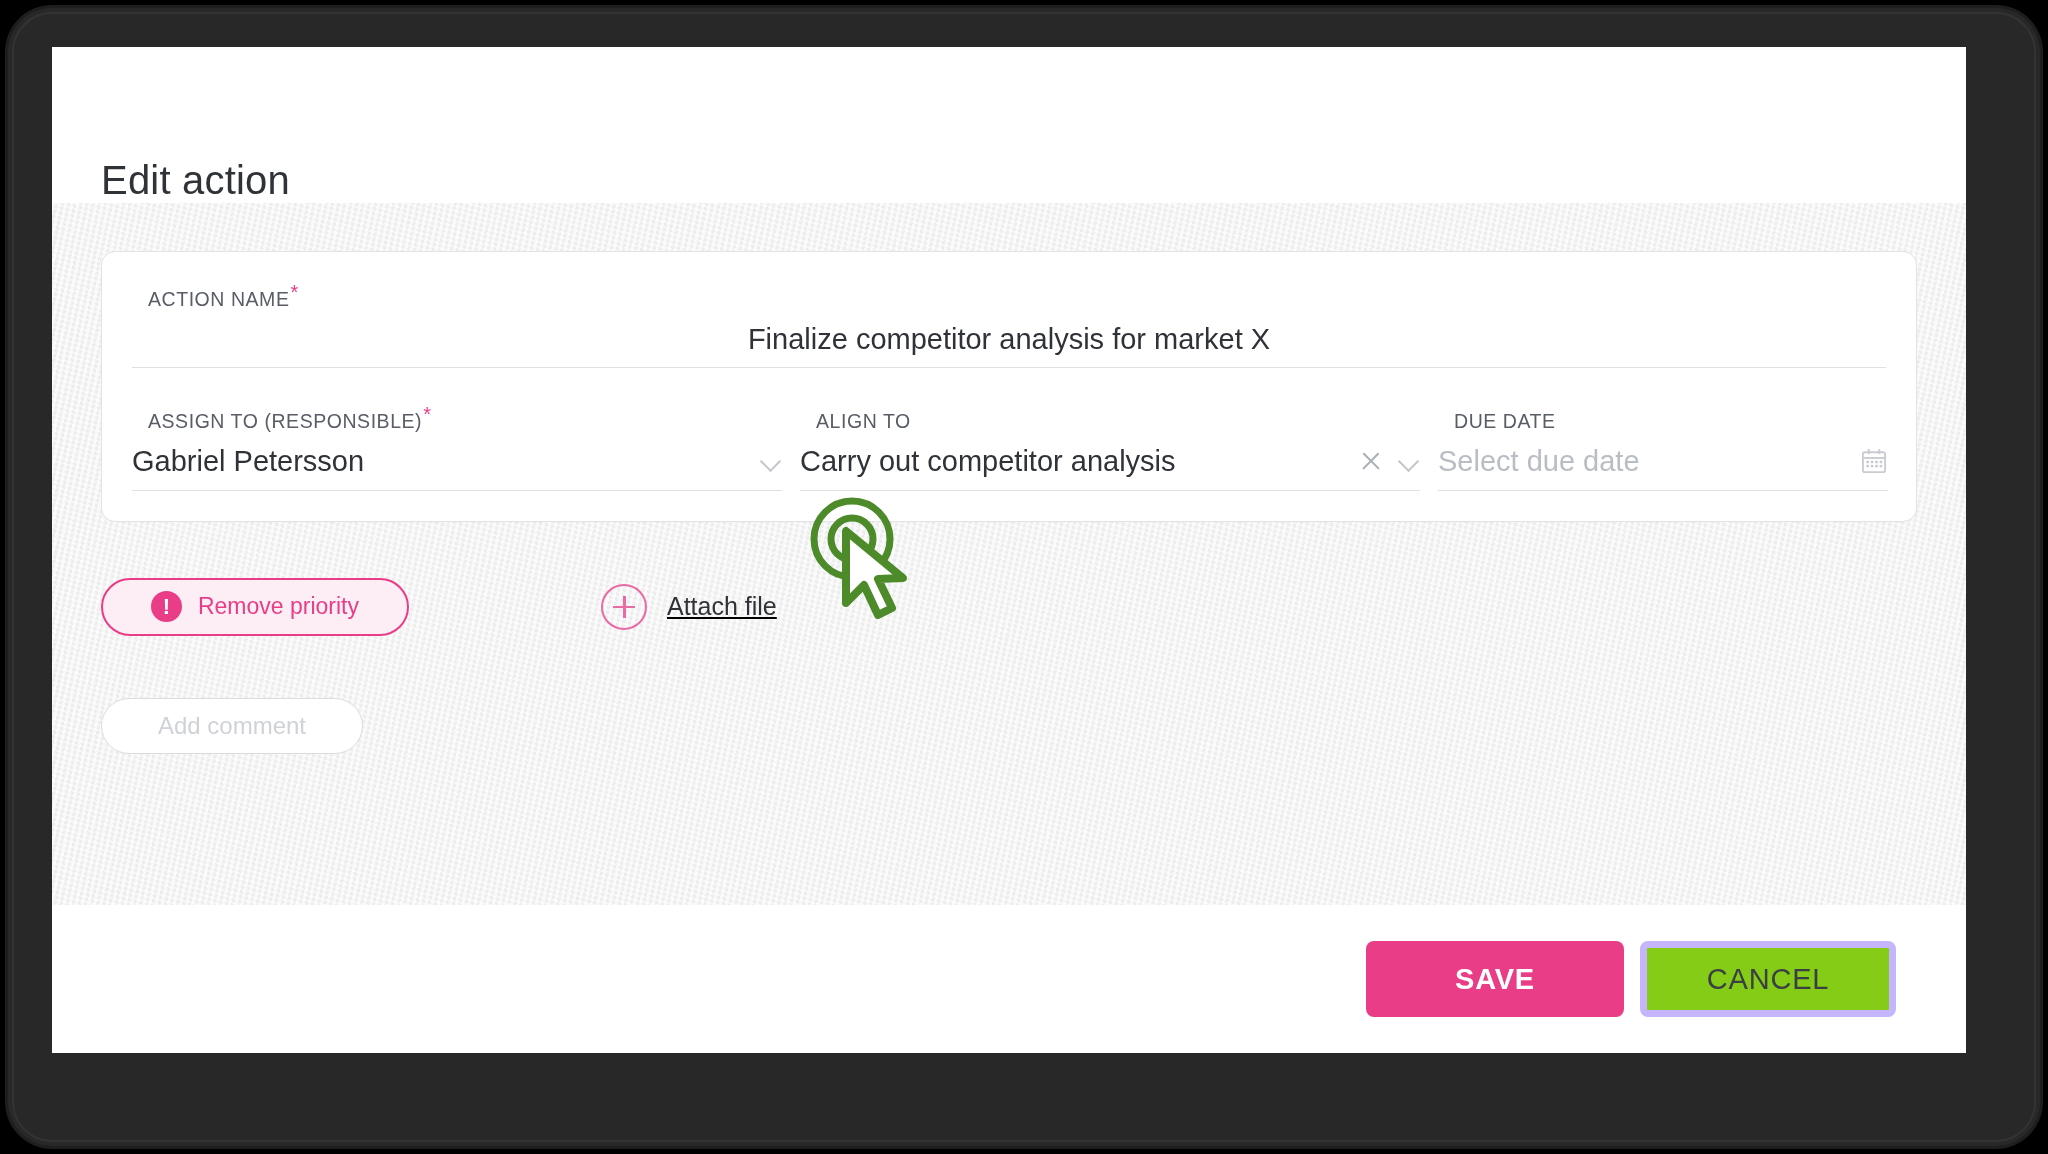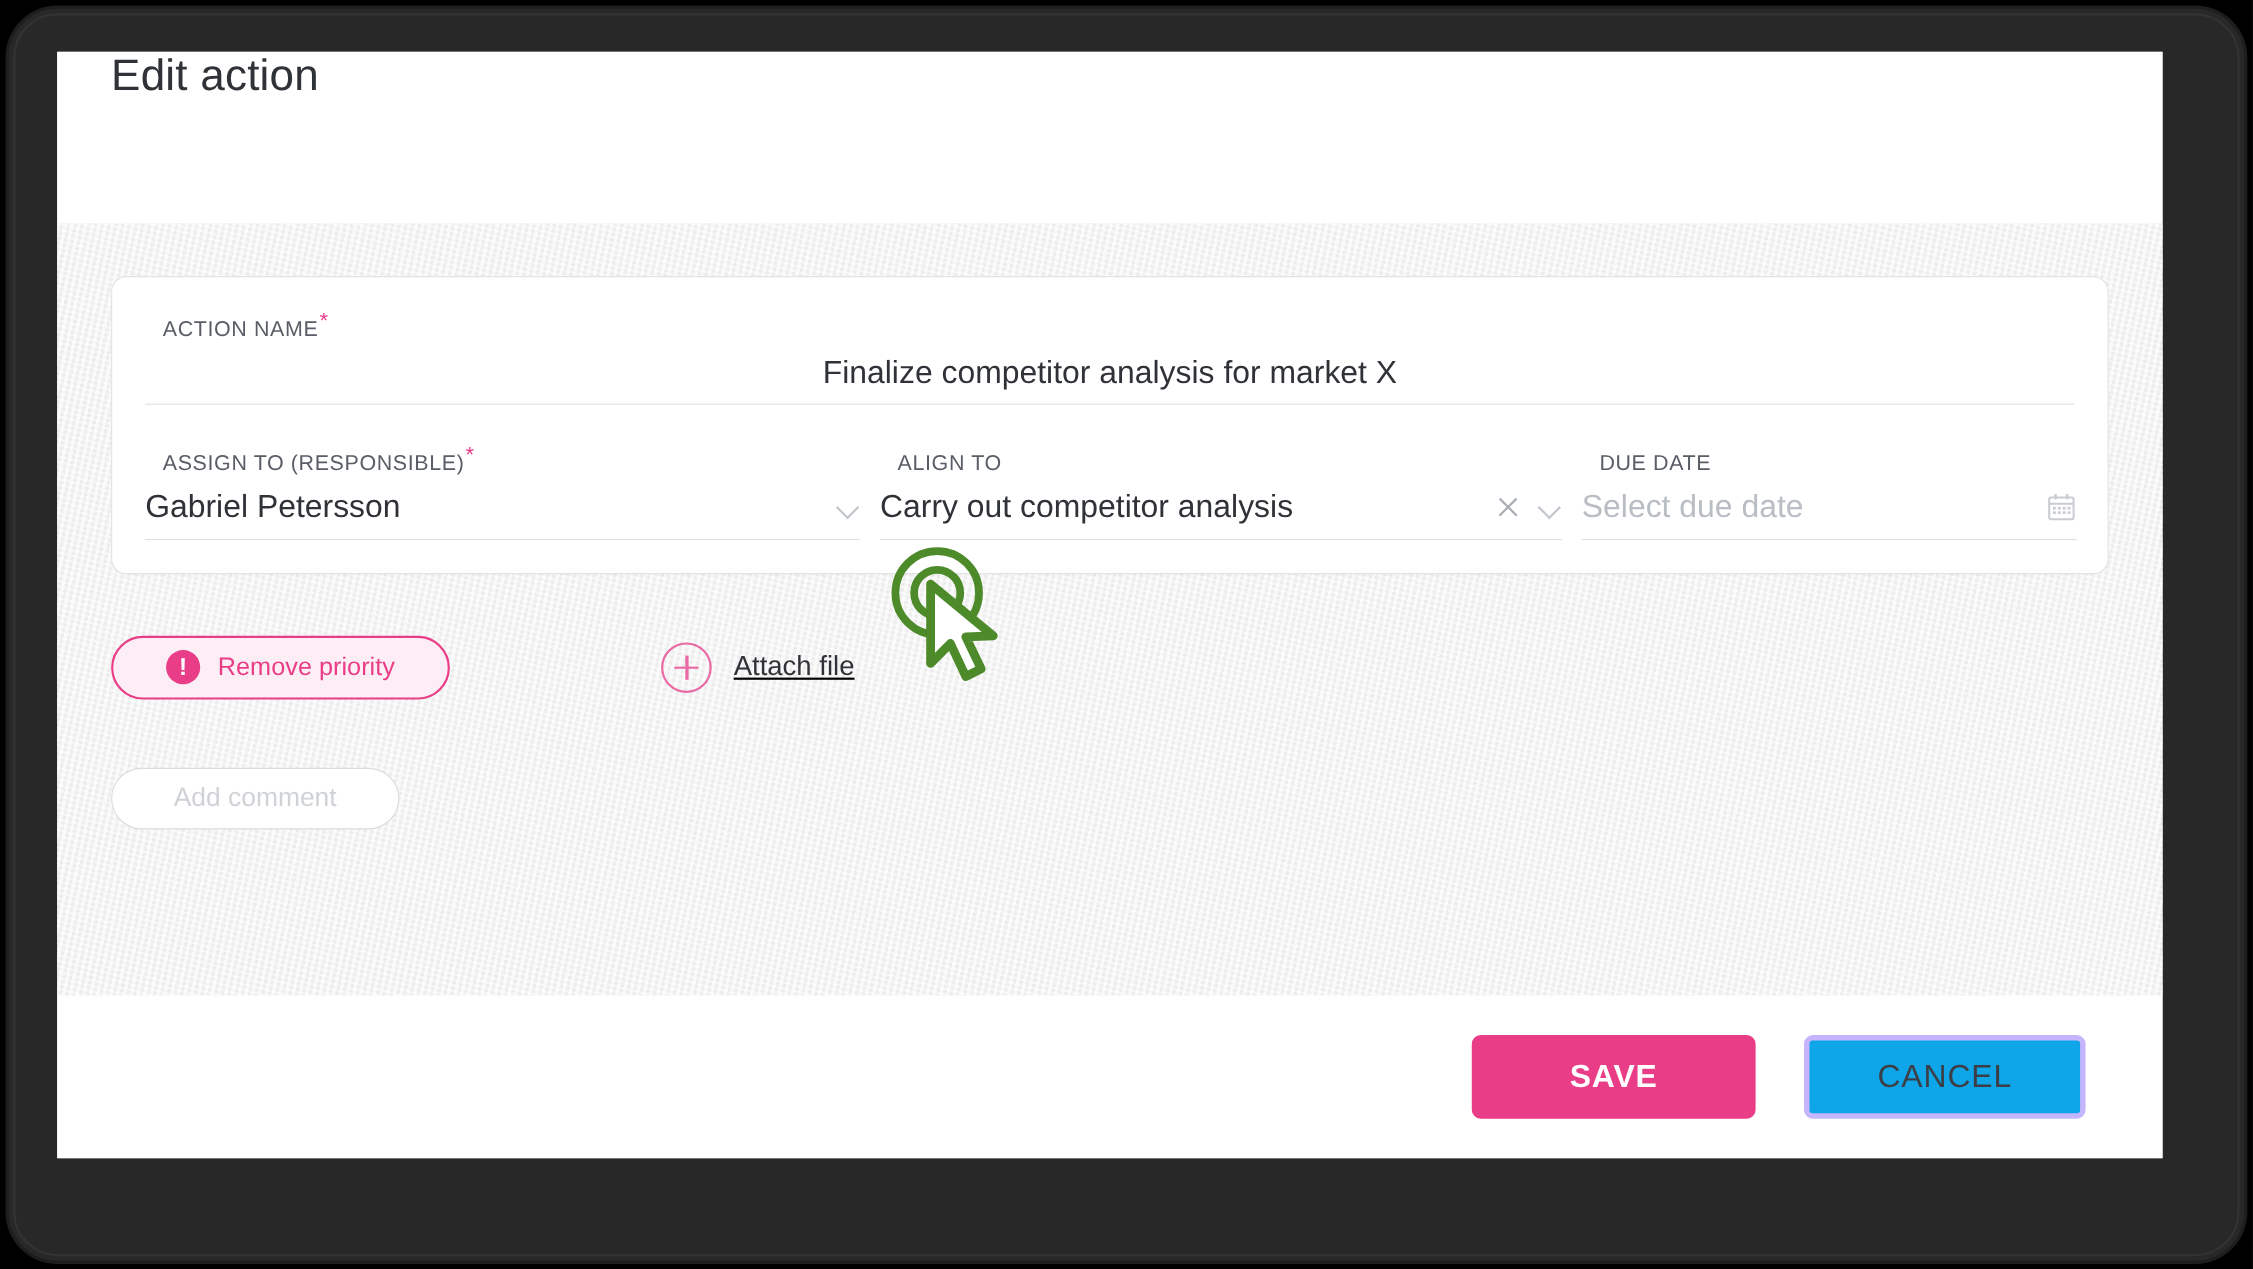--- a/index.html
+++ b/index.html
@@ -47,7 +47,7 @@
     background: #ffffff;
     flex: 0 0 auto;
     display: flex;
-    align-items: flex-start;
+    align-items: flex-end;
     padding-left: 49px;
   }
   .dialog-title {

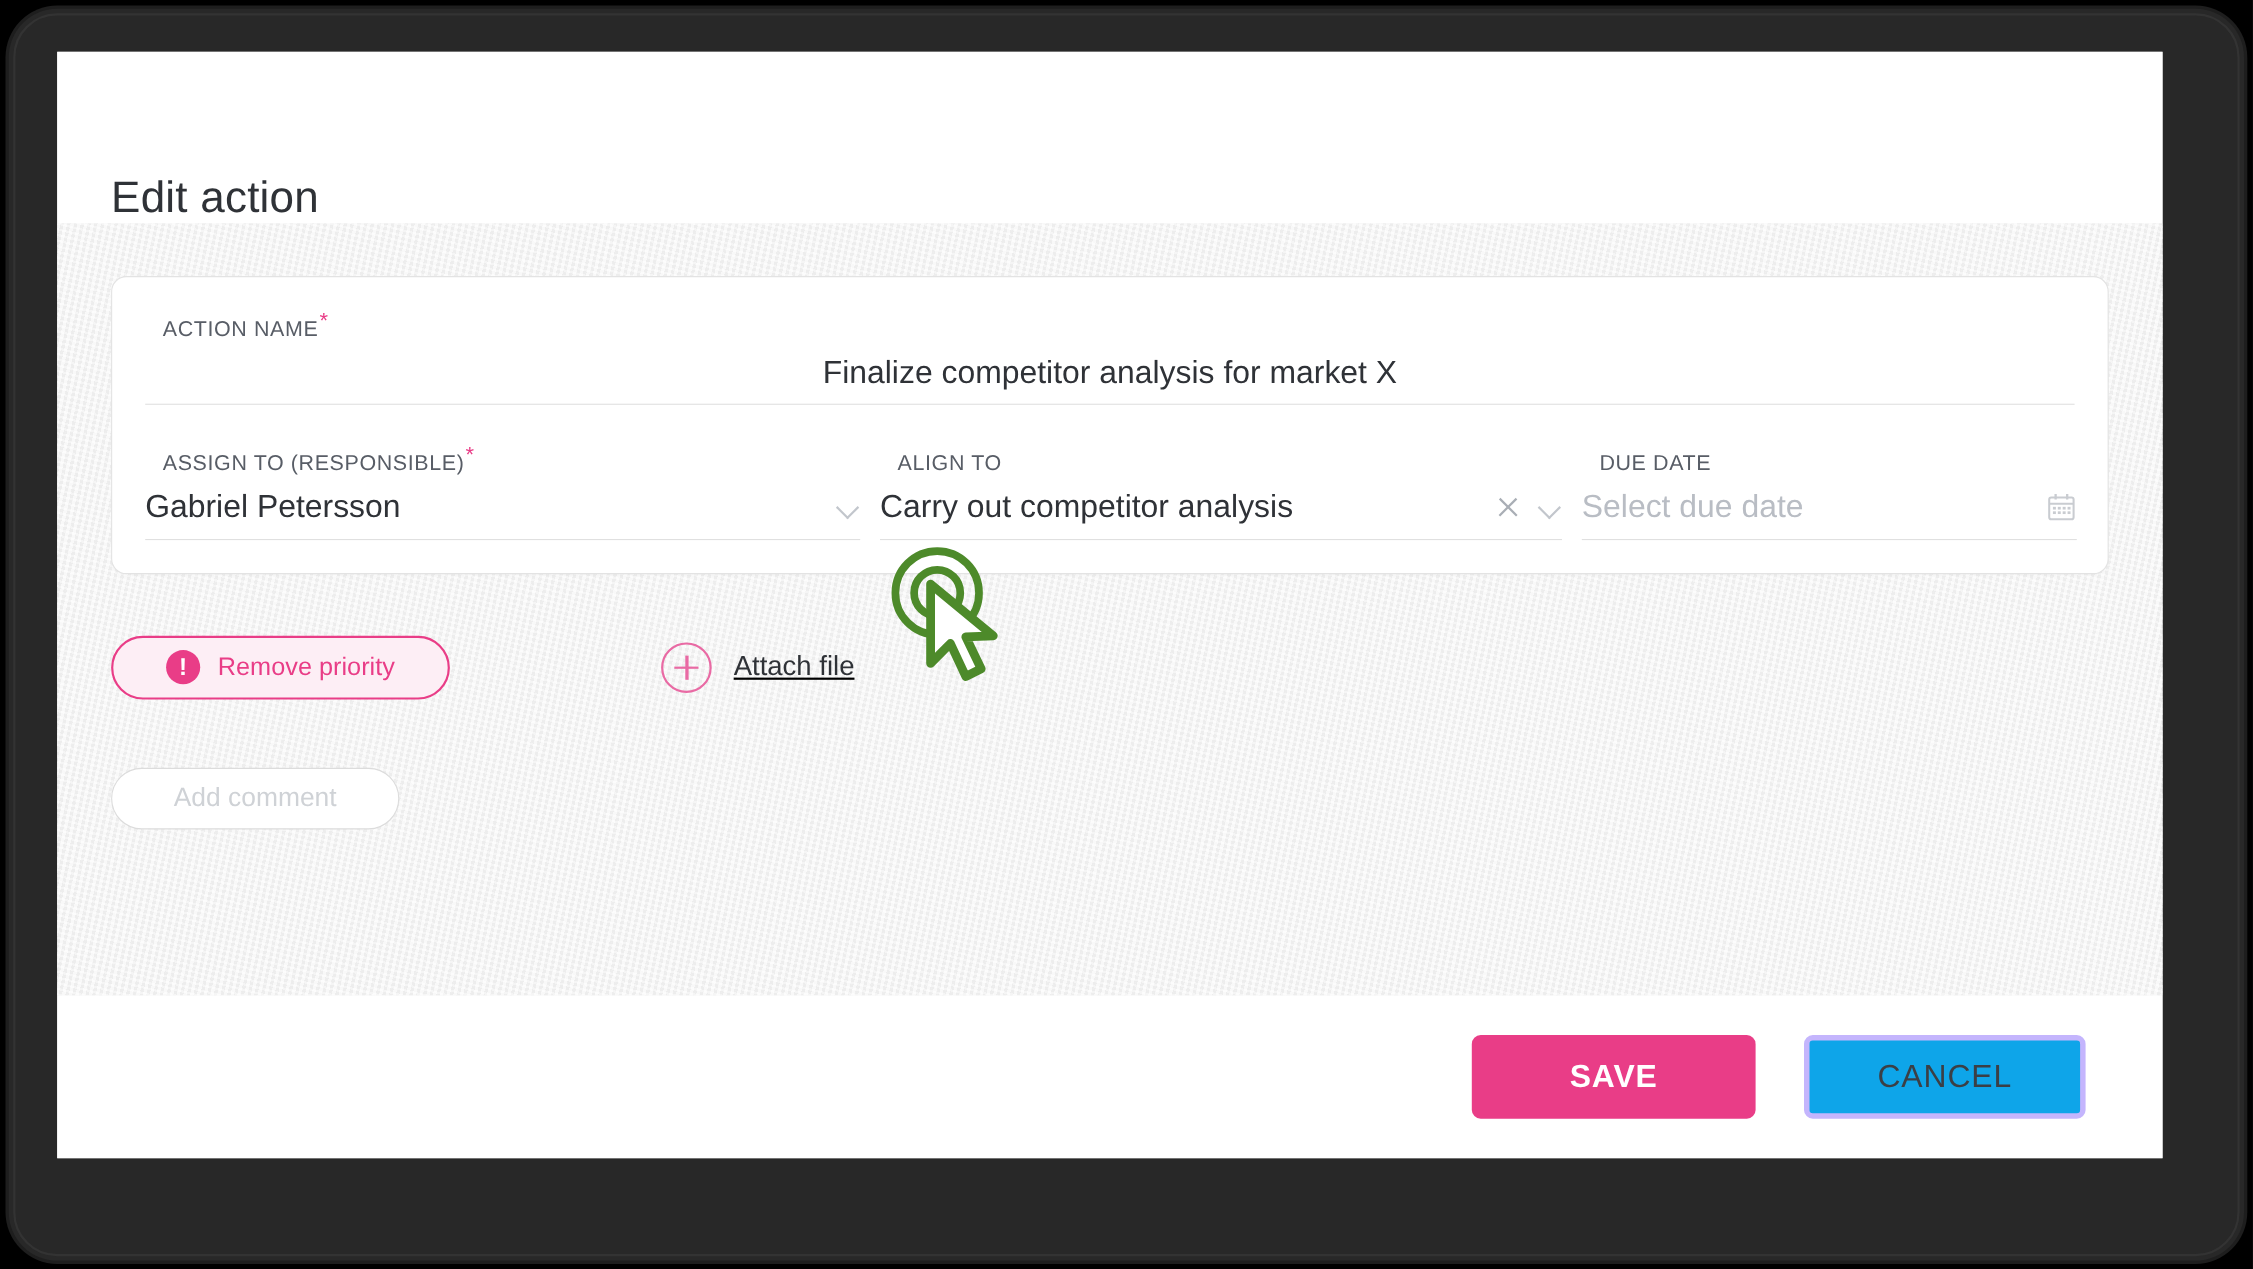--- a/index.html
+++ b/index.html
@@ -277,12 +277,11 @@
     border: none;
   }
   .btn-cancel {
-    background: #0ea5e9;
+    background: #84cc16;
     color: #3b3f45;
-    border: 5px solid #c4b5fd;
+    border: 7px solid #c4b5fd;
     font-weight: 400;
     min-width: 256px;
-    margin-left: 28px;
   }
 
   

